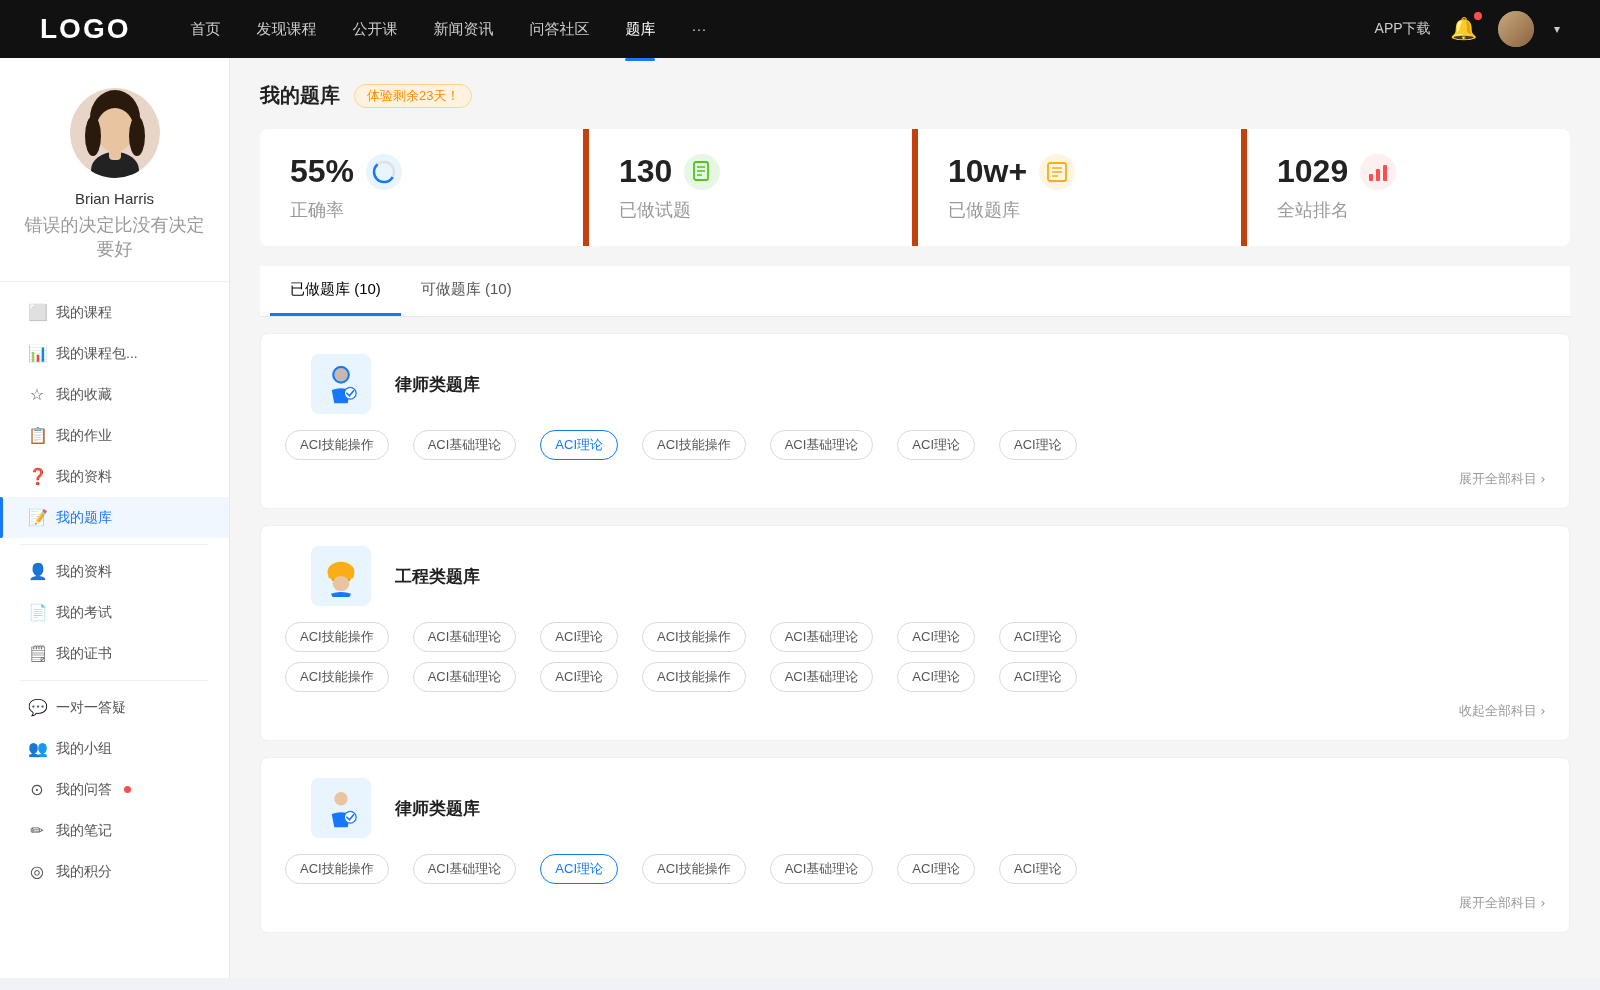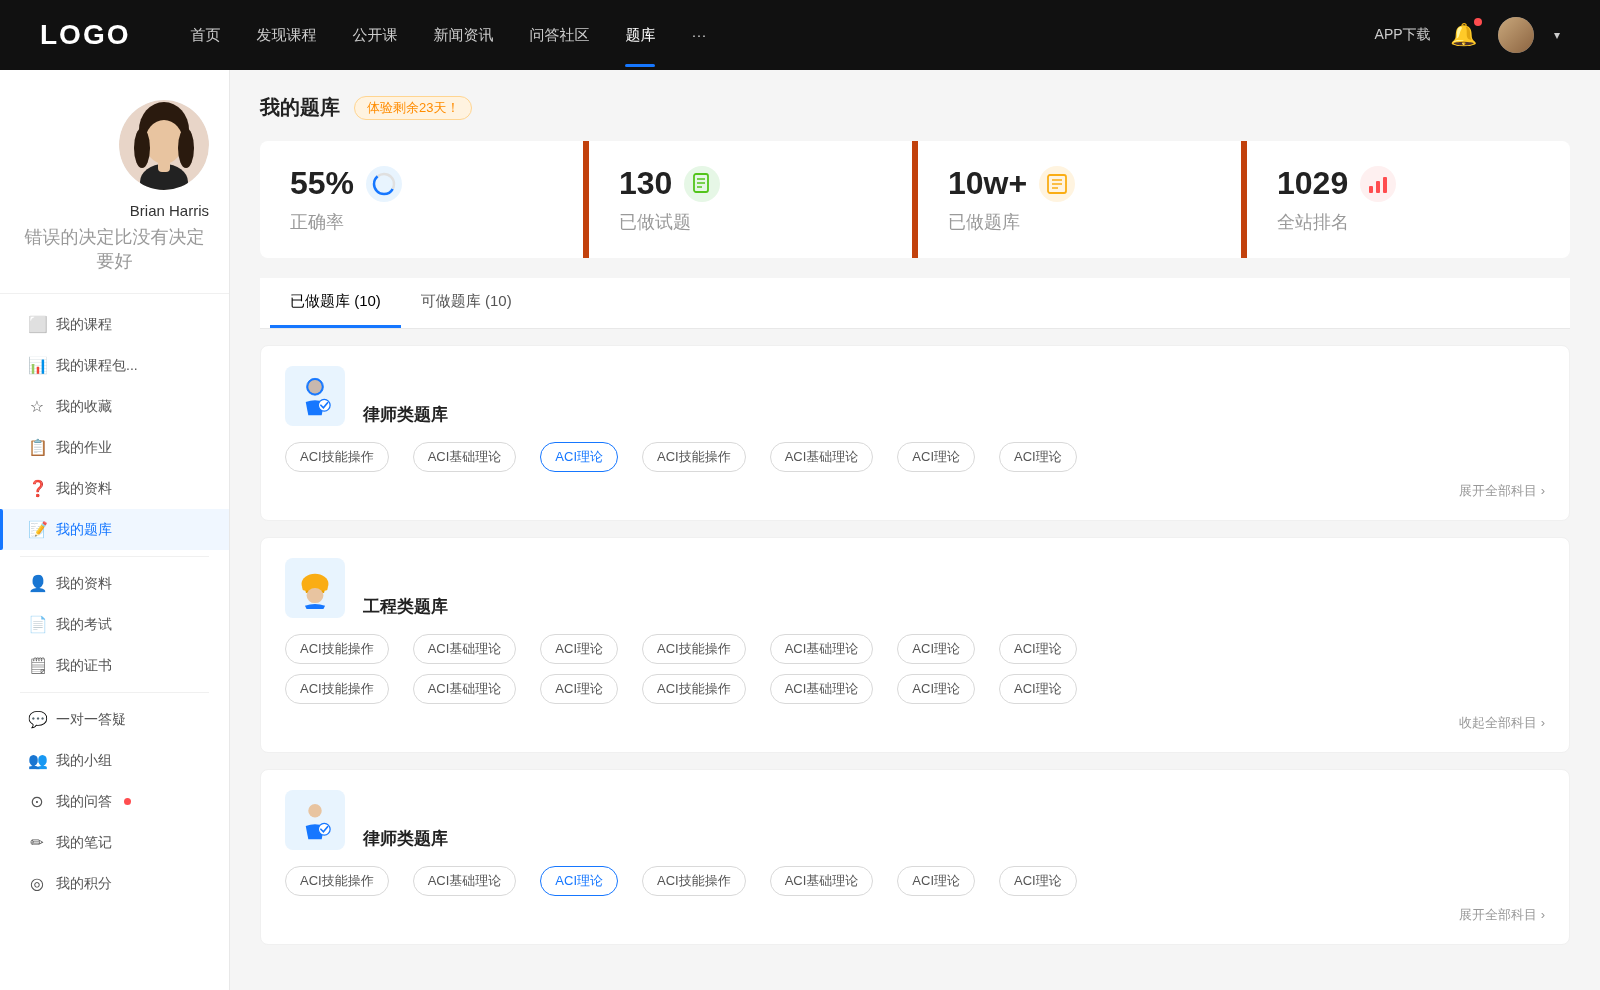--- a/index.html
+++ b/index.html
@@ -8,7 +8,7 @@
     
     .topnav {
       background: #111;
-      height: 70px;
+      height: 58px;
       display: flex;
       align-items: center;
       padding: 0 40px;

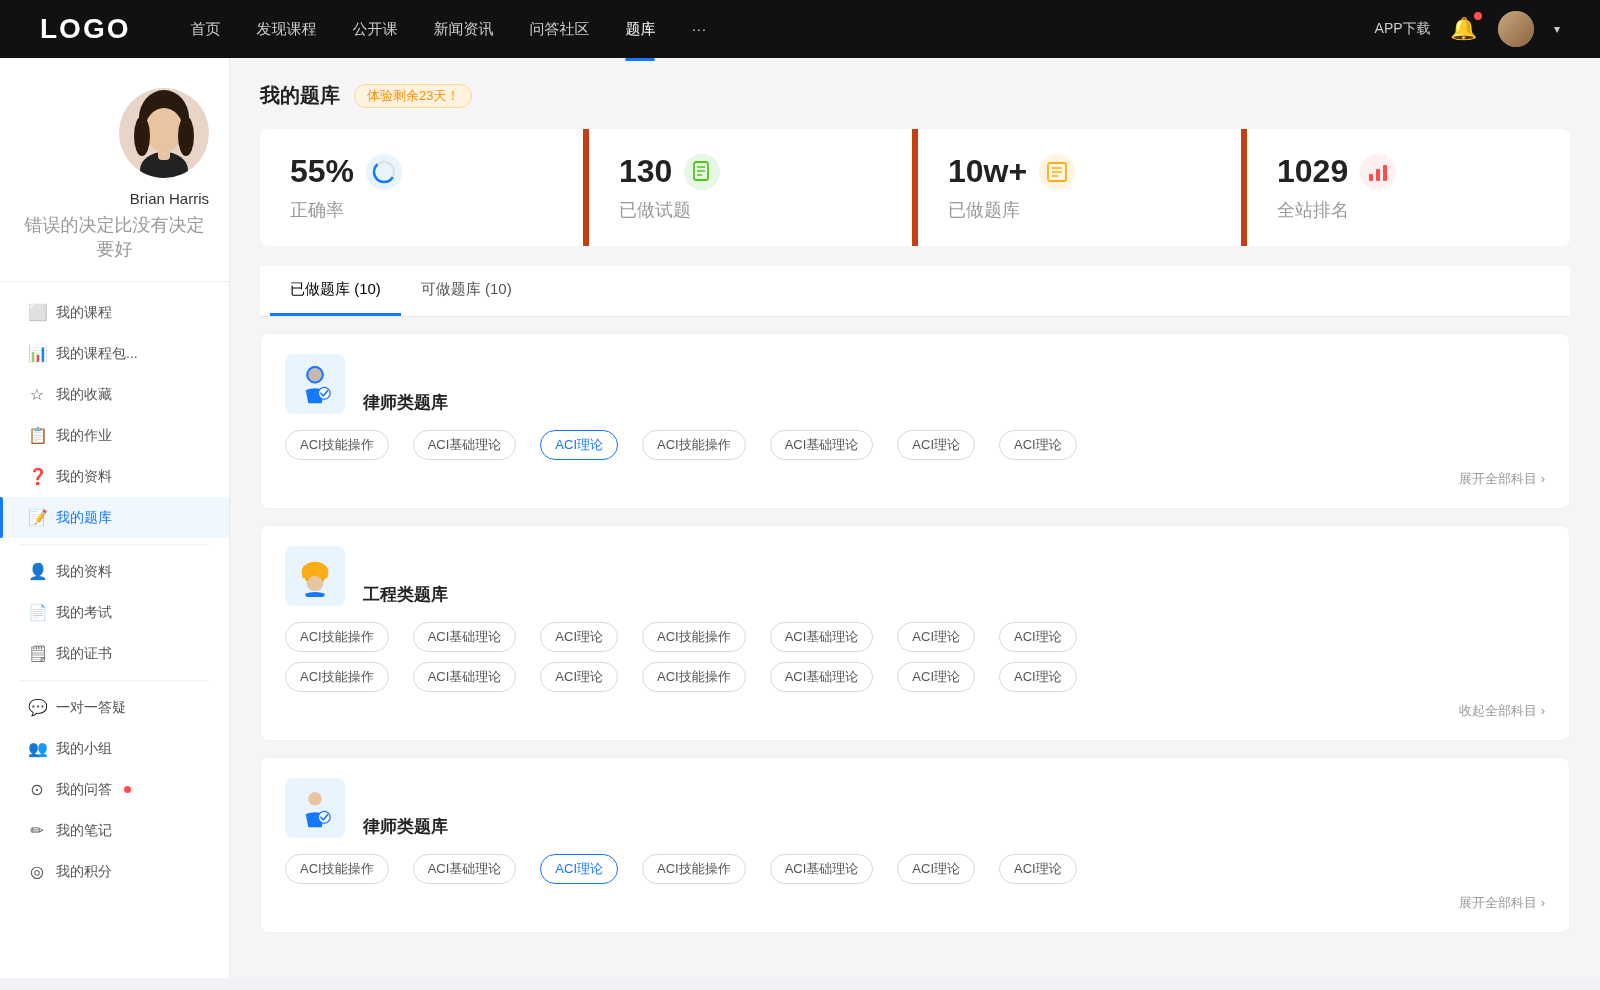--- a/index.html
+++ b/index.html
@@ -110,7 +110,7 @@
     .sidebar-profile {
       display: flex;
       flex-direction: column;
-      align-items: flex-end;
+      align-items: center;
       padding: 30px 20px 20px;
       border-bottom: 1px solid #f0f0f0;
     }

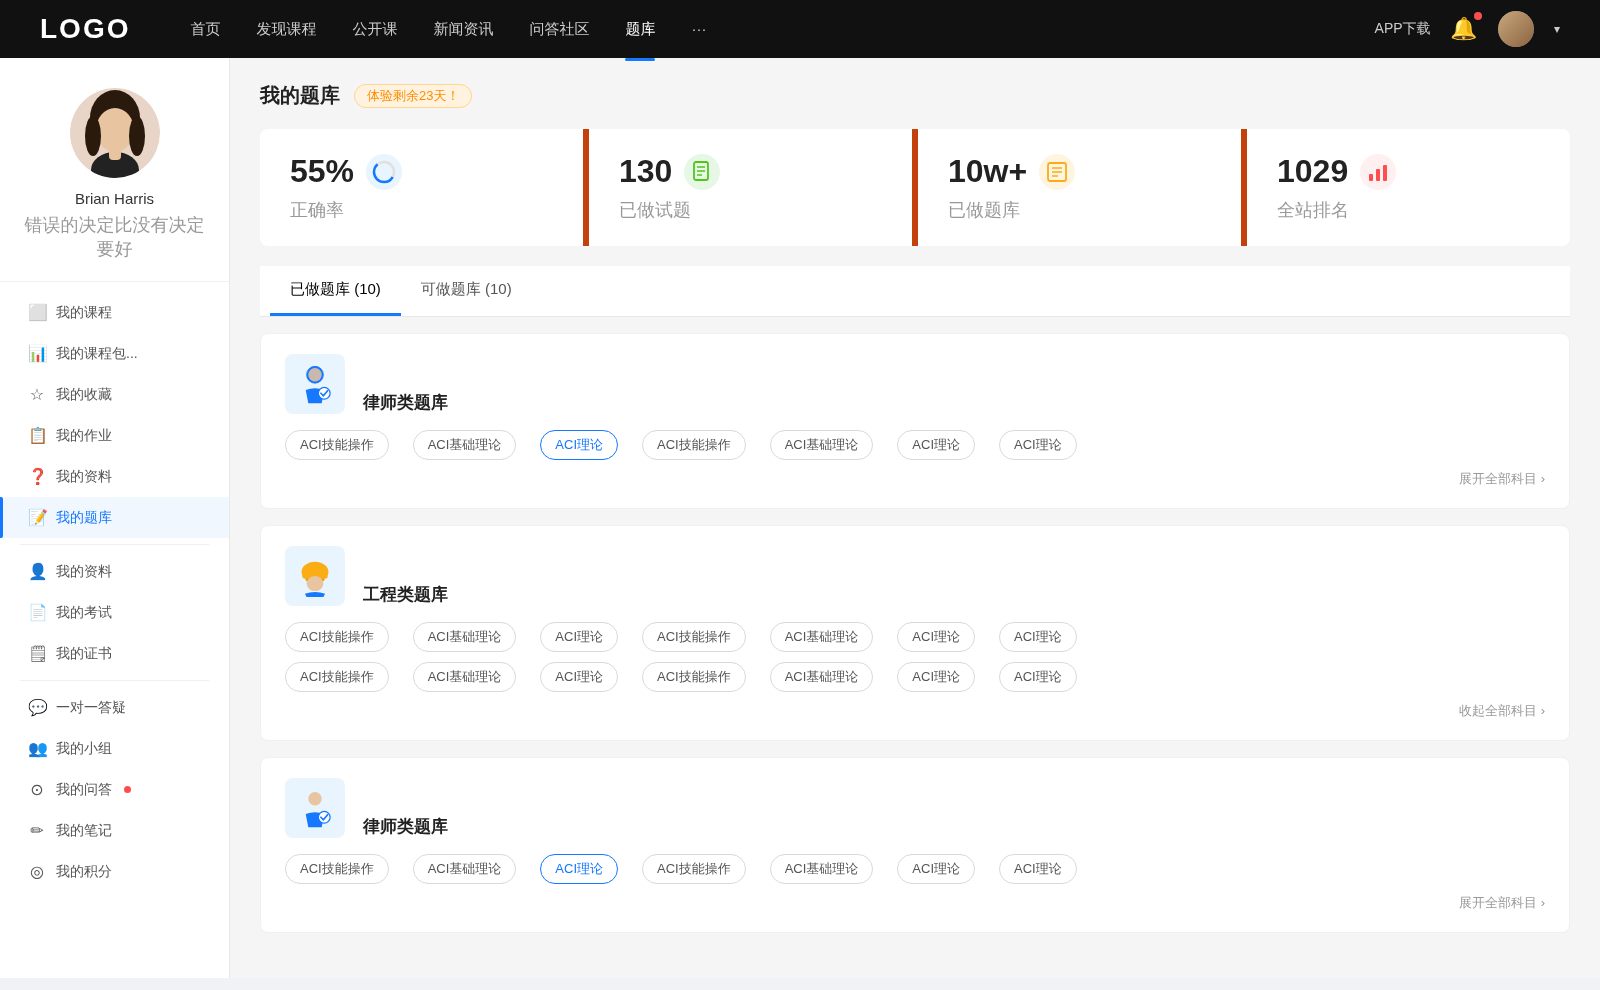--- a/index.html
+++ b/index.html
@@ -283,9 +283,10 @@
     }
     .category-header {
       display: flex;
-      align-items: flex-end;
-      gap: 18px;
+      align-items: center;
+      gap: 24px;
       margin-bottom: 16px;
+      margin-left: 26px;
     }
     .category-icon-wrap {
       width: 60px;

